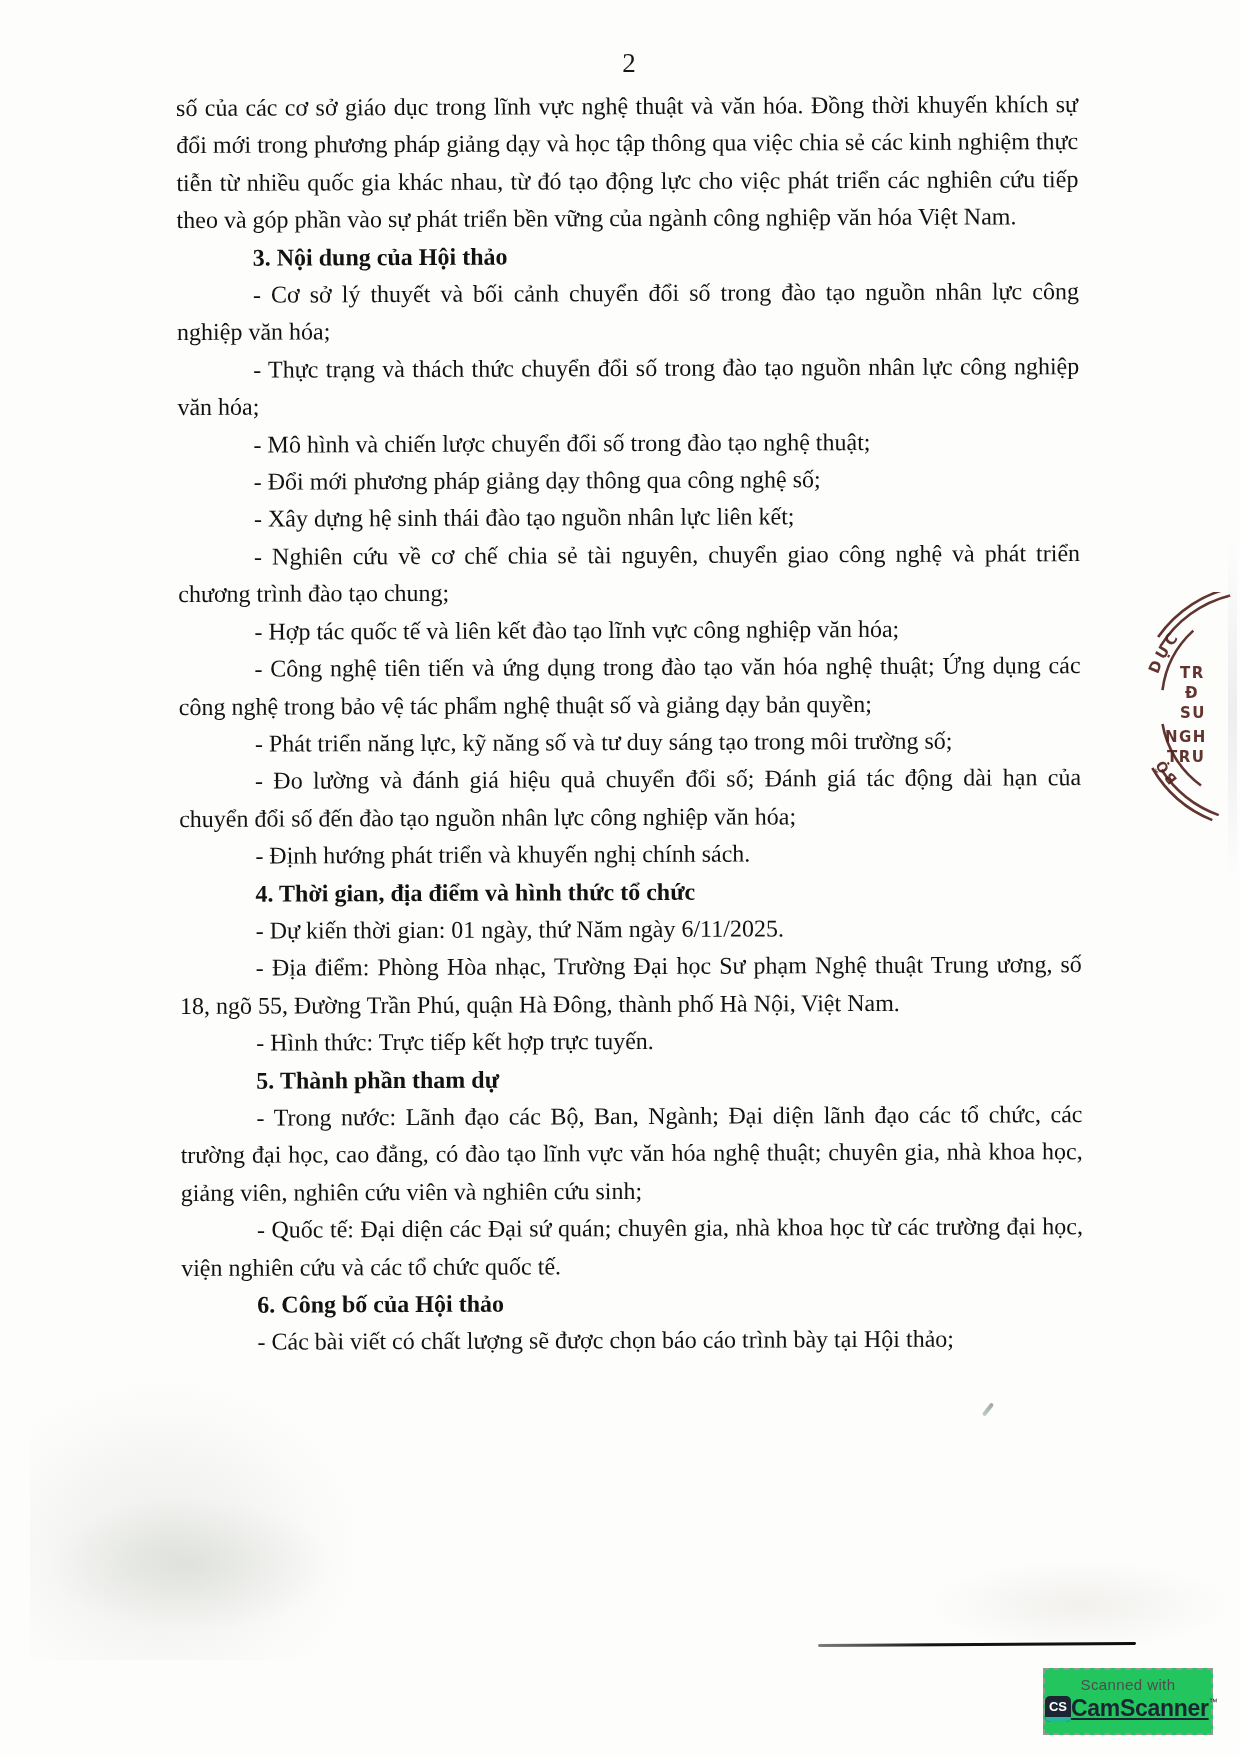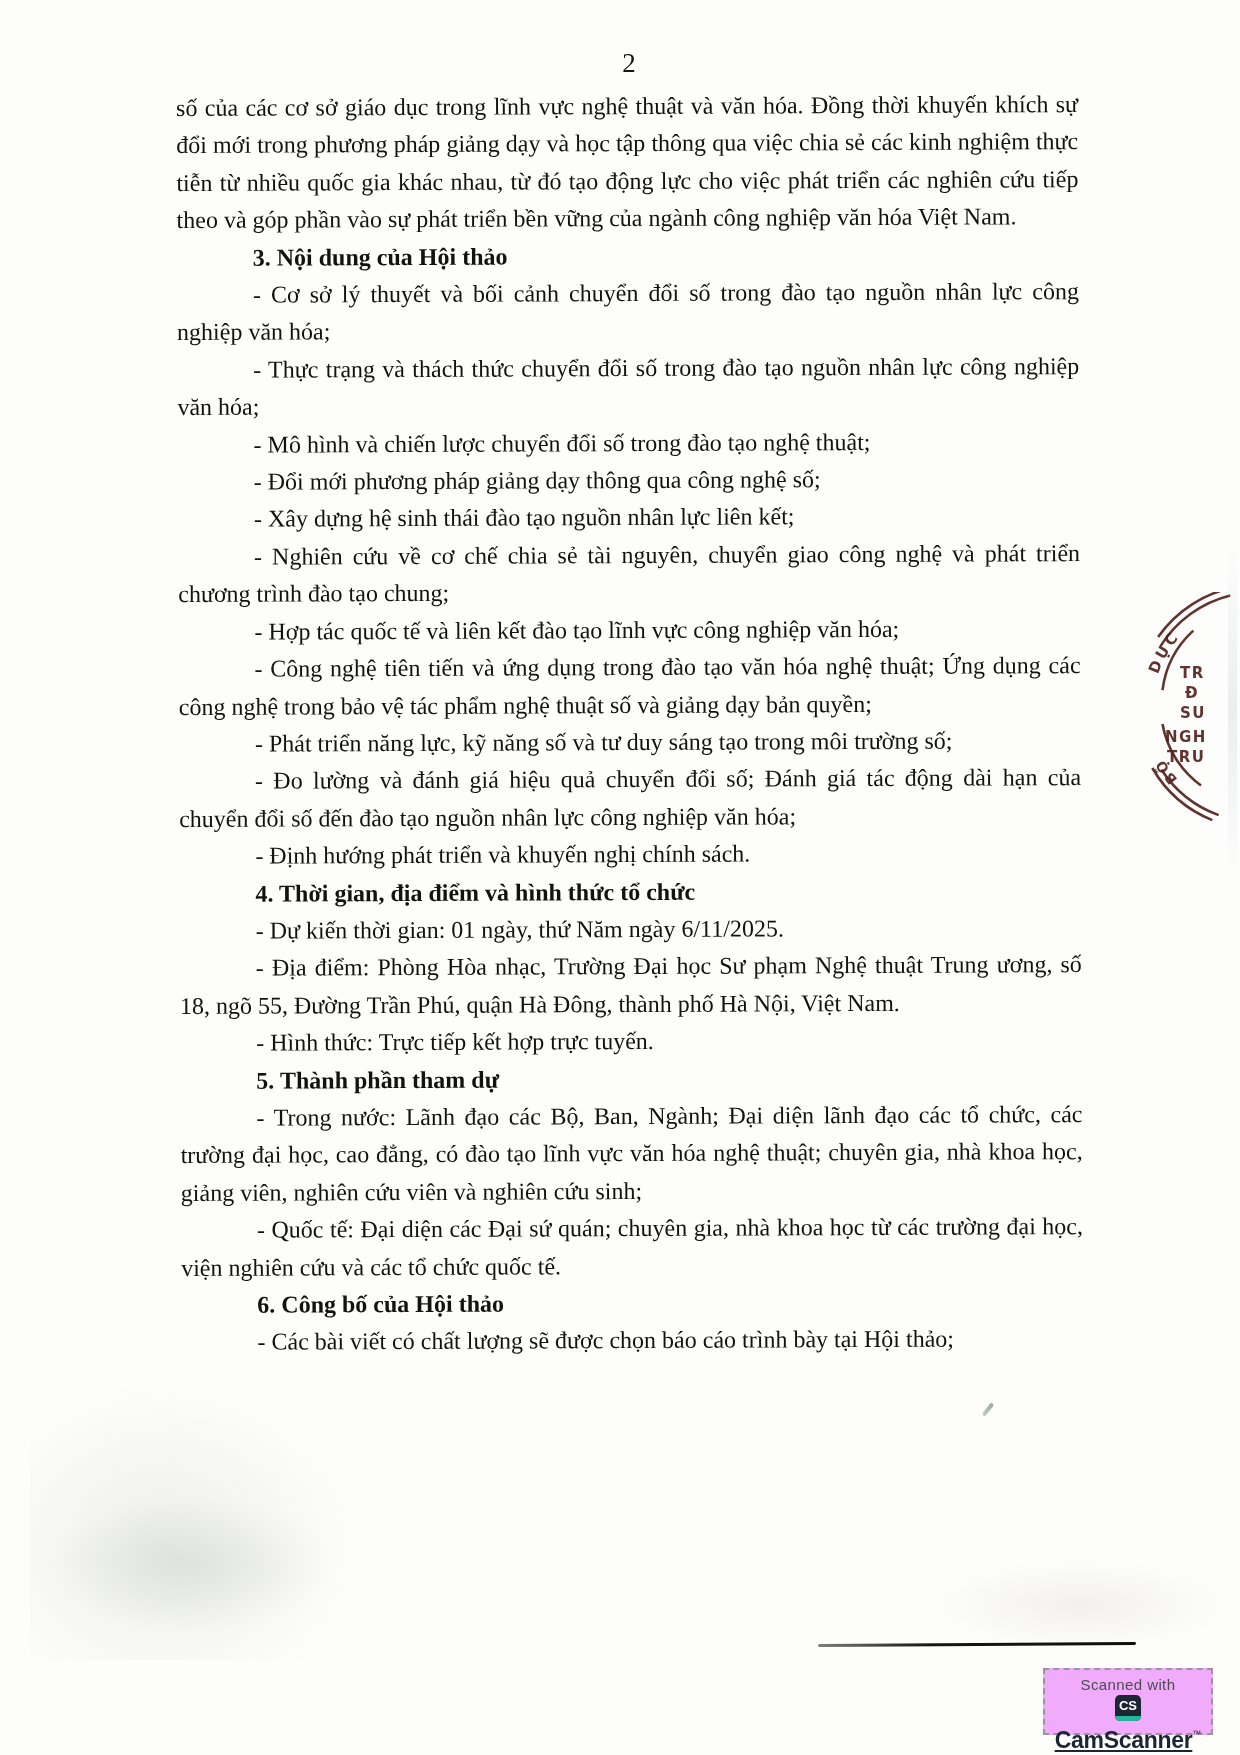--- a/index.html
+++ b/index.html
@@ -51,7 +51,7 @@
   
   .badge{
     position:absolute;left:1043px;top:1668px;width:170px;height:67px;
-    box-sizing:border-box;background:#f0abfc;
+    box-sizing:border-box;background:#22c55e;
     border:2px dashed #979797;
     text-align:center;
     font-family:"Liberation Sans","DejaVu Sans",sans-serif;

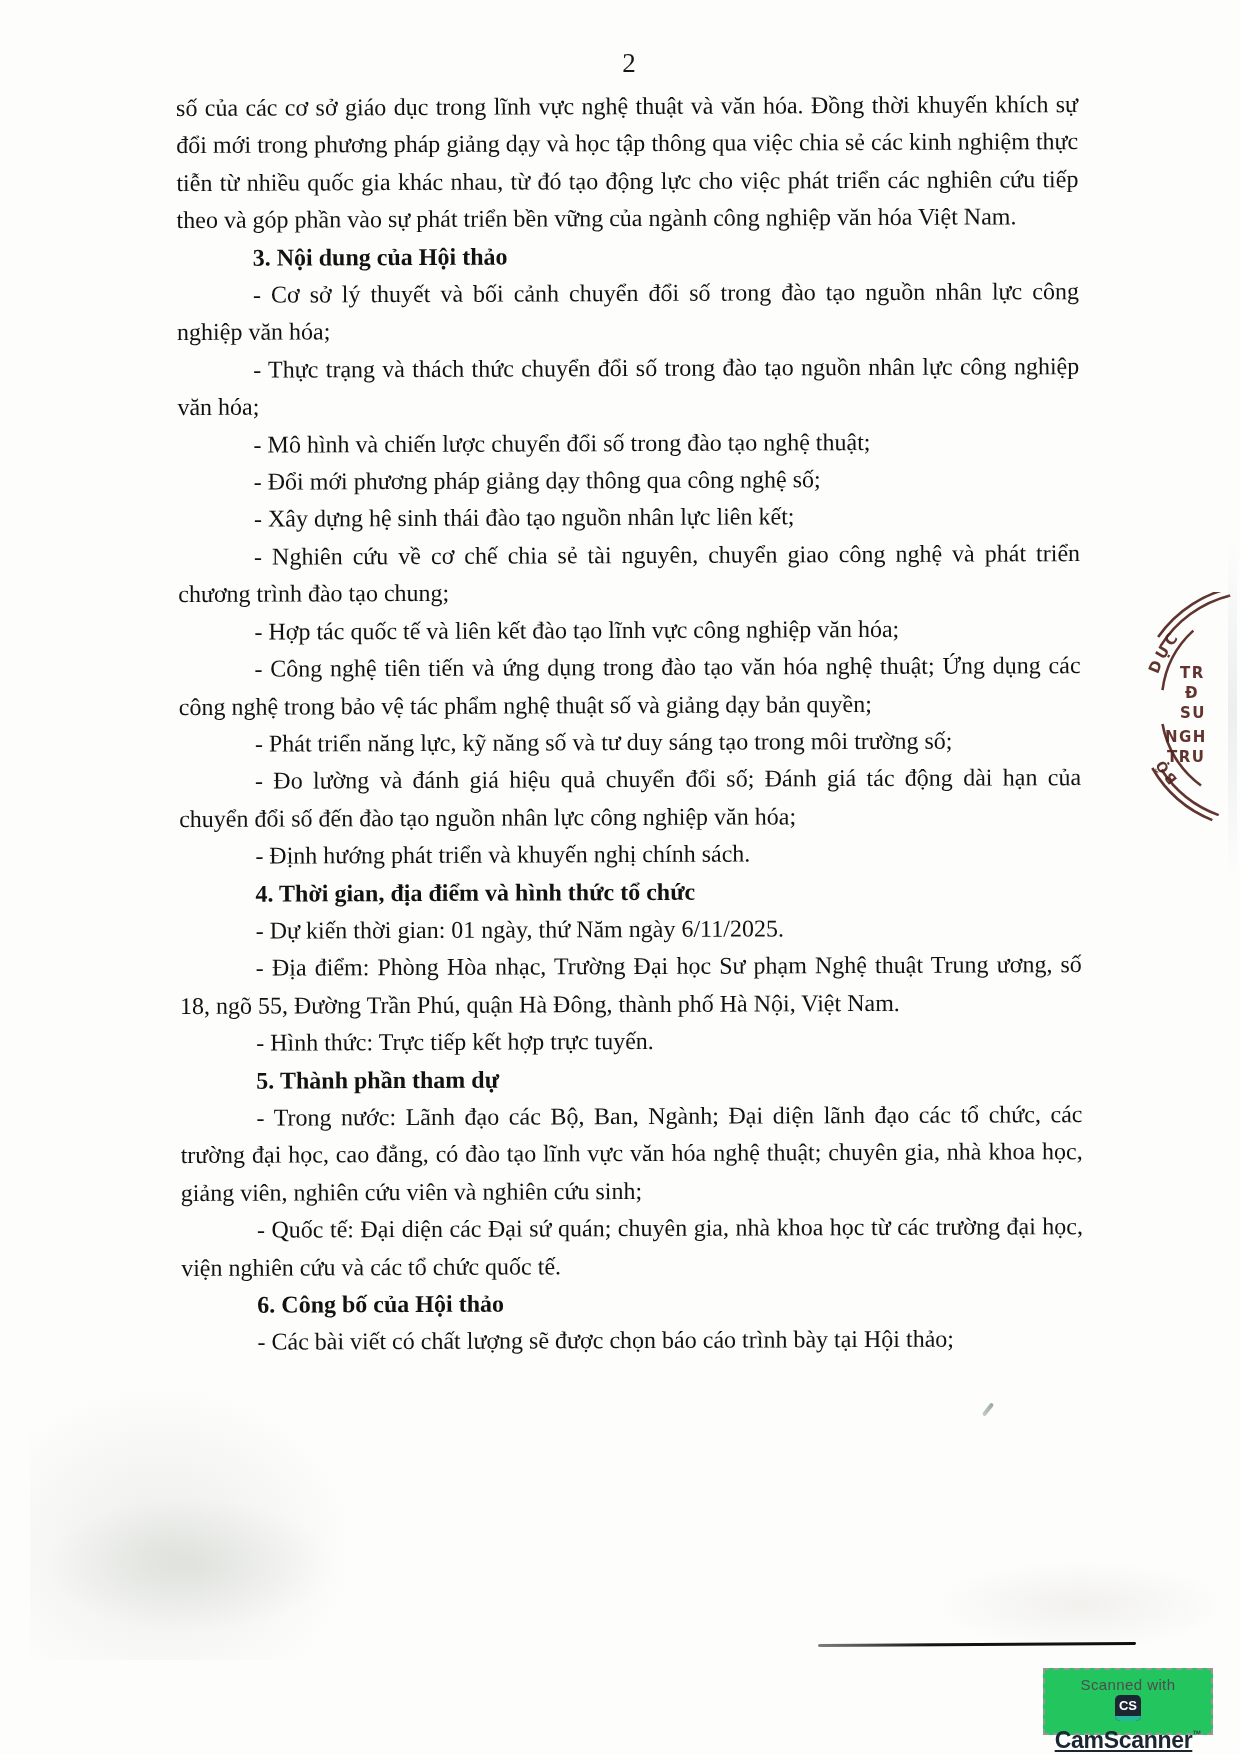--- a/index.html
+++ b/index.html
@@ -57,7 +57,7 @@
     font-family:"Liberation Sans","DejaVu Sans",sans-serif;
   }
   .badge .sw{margin-top:6px;font-size:15px;color:#4d4d4d;letter-spacing:.4px;}
-  .badge .row{display:flex;align-items:center;justify-content:center;gap:6px;margin-top:2px;flex-direction:column;}
+  .badge .row{display:flex;align-items:center;margin-top:2px;}
   .cs-logo{
     width:26px;height:26px;border-radius:5px;background:#1c2633;position:relative;
     color:#ffffff;font-weight:bold;font-size:13px;line-height:22px;flex:0 0 auto;

